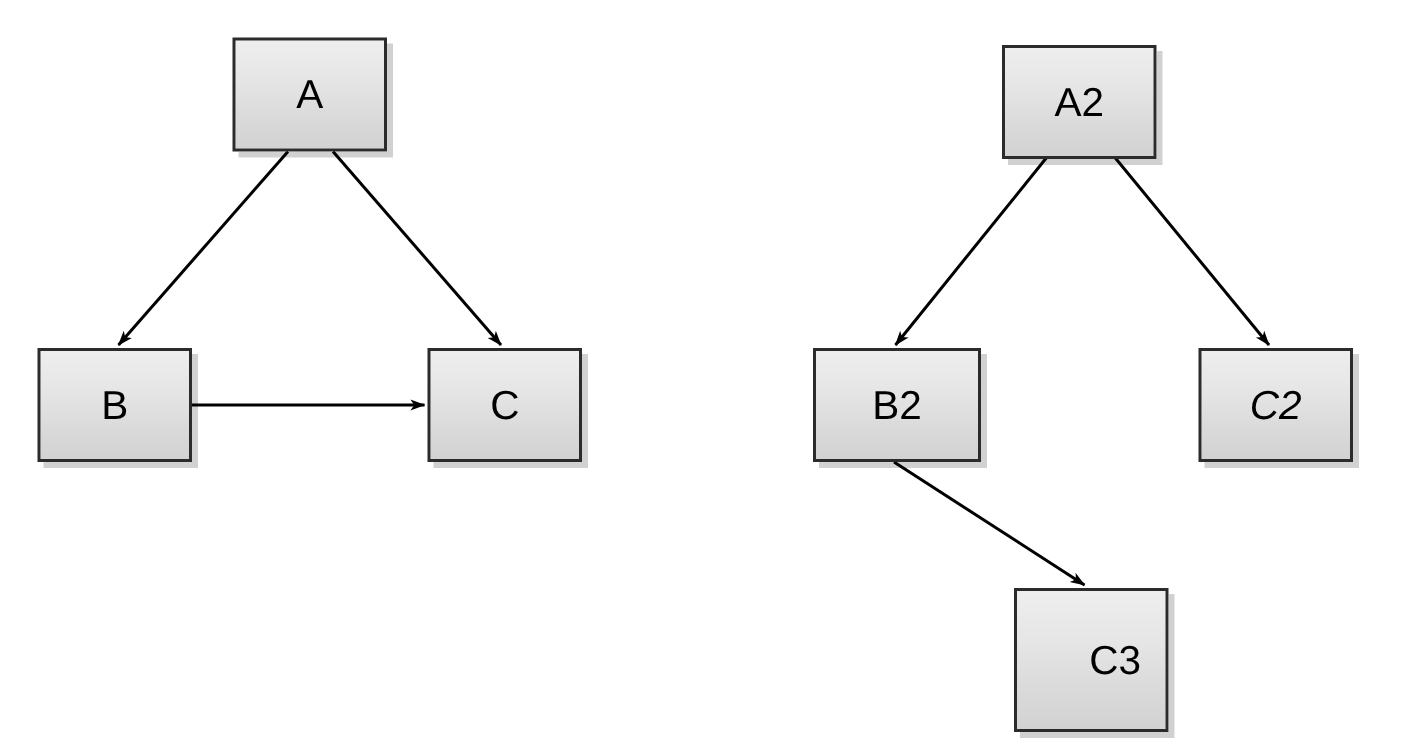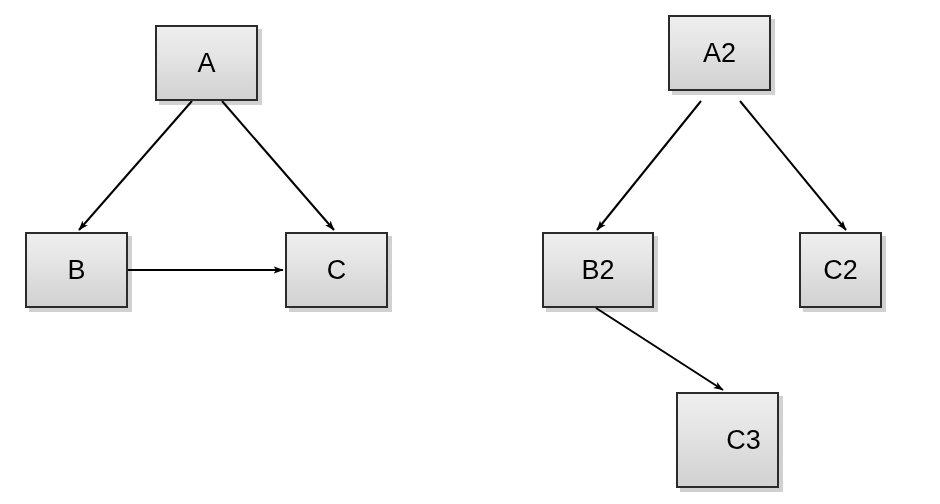--- a/index.html
+++ b/index.html
@@ -75,7 +75,7 @@
       <div class="node" style="left: 285px; top: 232px; width: 103px; height: 76px;">
         <span class="node-label">C</span>
       </div>
-      <div class="node" style="left: 668px; top: 15px; width: 103px; height: 76px;">
+      <div class="node" style="left: 668px; top: 30px; width: 103px; height: 76px;">
         <span class="node-label">A2</span>
       </div>
       <div class="node" style="left: 542px; top: 232px; width: 112px; height: 76px;">

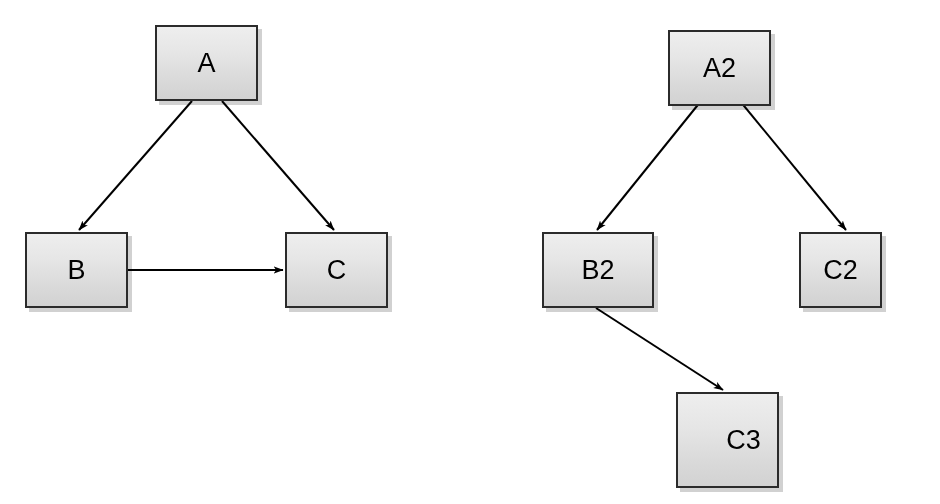--- a/index.html
+++ b/index.html
@@ -81,7 +81,7 @@
       <div class="node" style="left: 542px; top: 232px; width: 112px; height: 76px;">
         <span class="node-label">B2</span>
       </div>
-      <div class="node" style="left: 799px; top: 232px; width: 83px; height: 76px;">
+      <div class="node" style="left: 799px; top: 232px; width: 103px; height: 76px; font-style: italic;">
         <span class="node-label">C2</span>
       </div>
       <div class="node" style="left: 676px; top: 392px; width: 103px; height: 96px; padding-left: 32px;">

